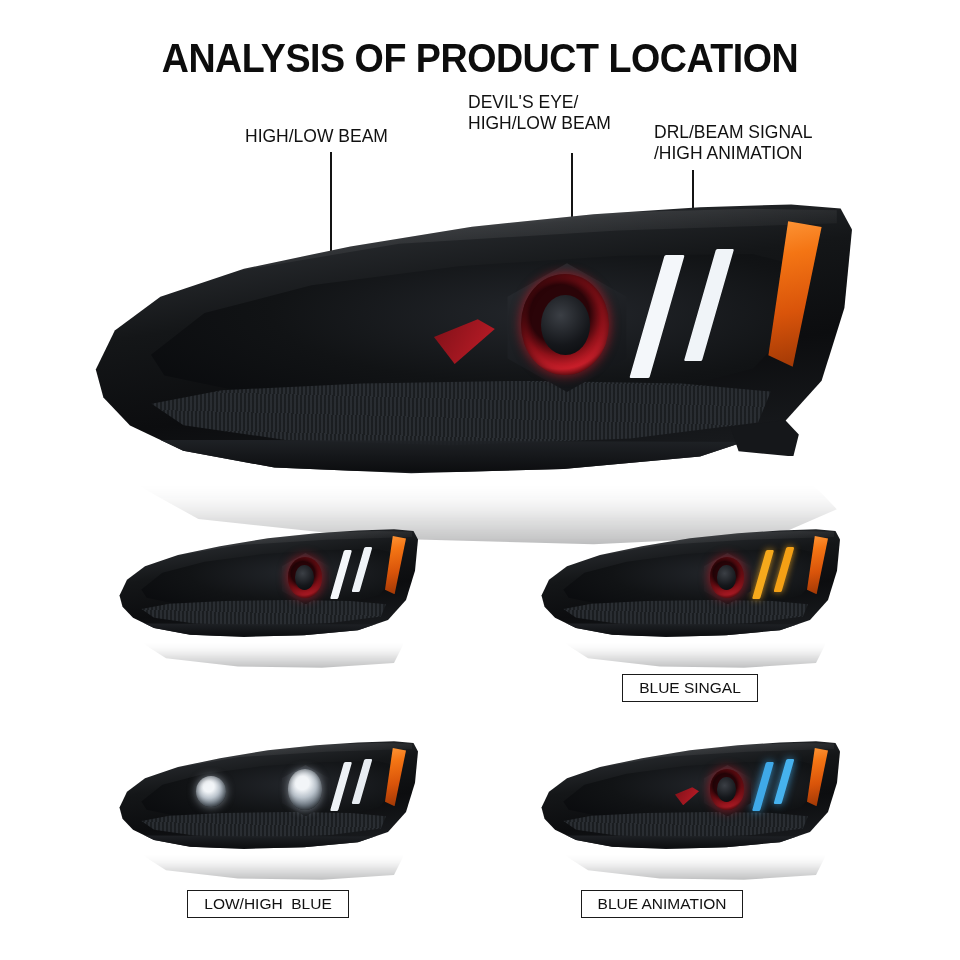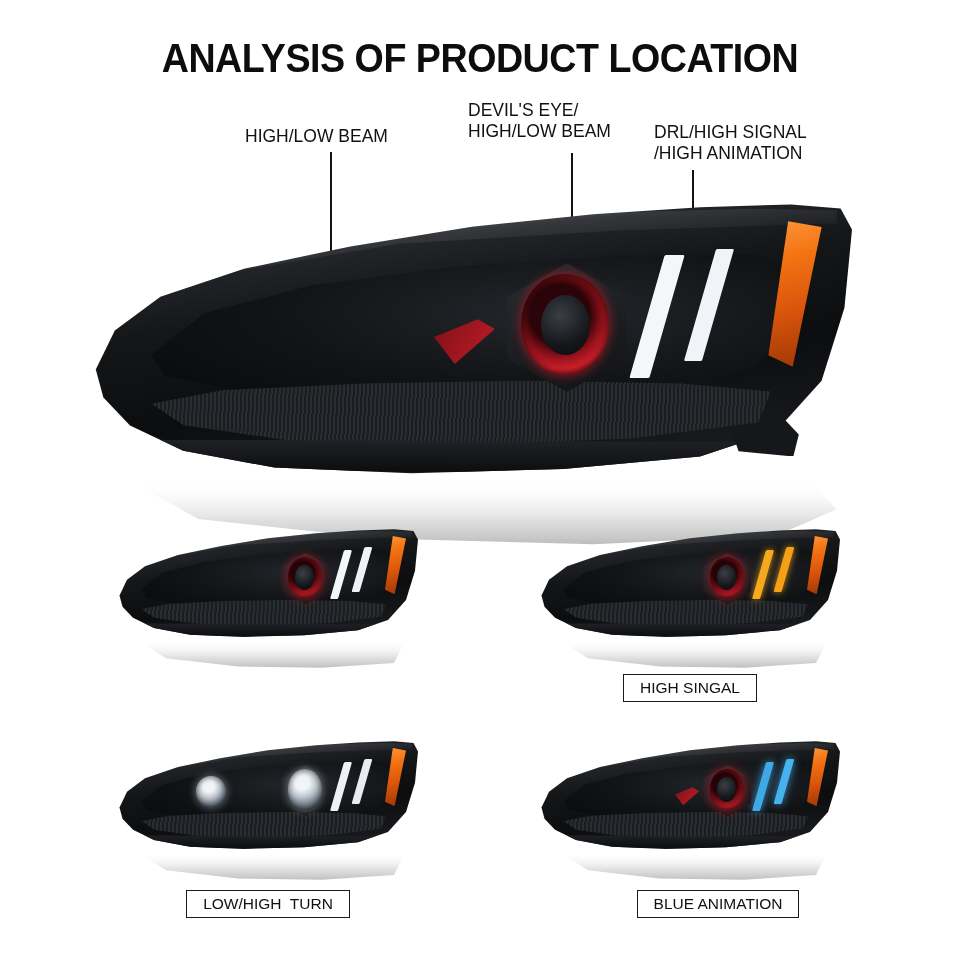--- a/index.html
+++ b/index.html
@@ -25,7 +25,7 @@
   
   .callout { position:absolute; font-size:17.5px; color:#111; line-height:1.22; white-space:nowrap; }
   .callout.c1 { left:245px; top:126px; }
-  .callout.c2 { left:468px; top:100px; }
+  .callout.c2 { left:468px; top:92px; }
   .callout.c3 { left:654px; top:122px; }
 
   .leader { position:absolute; width:1.6px; background:#141414; }

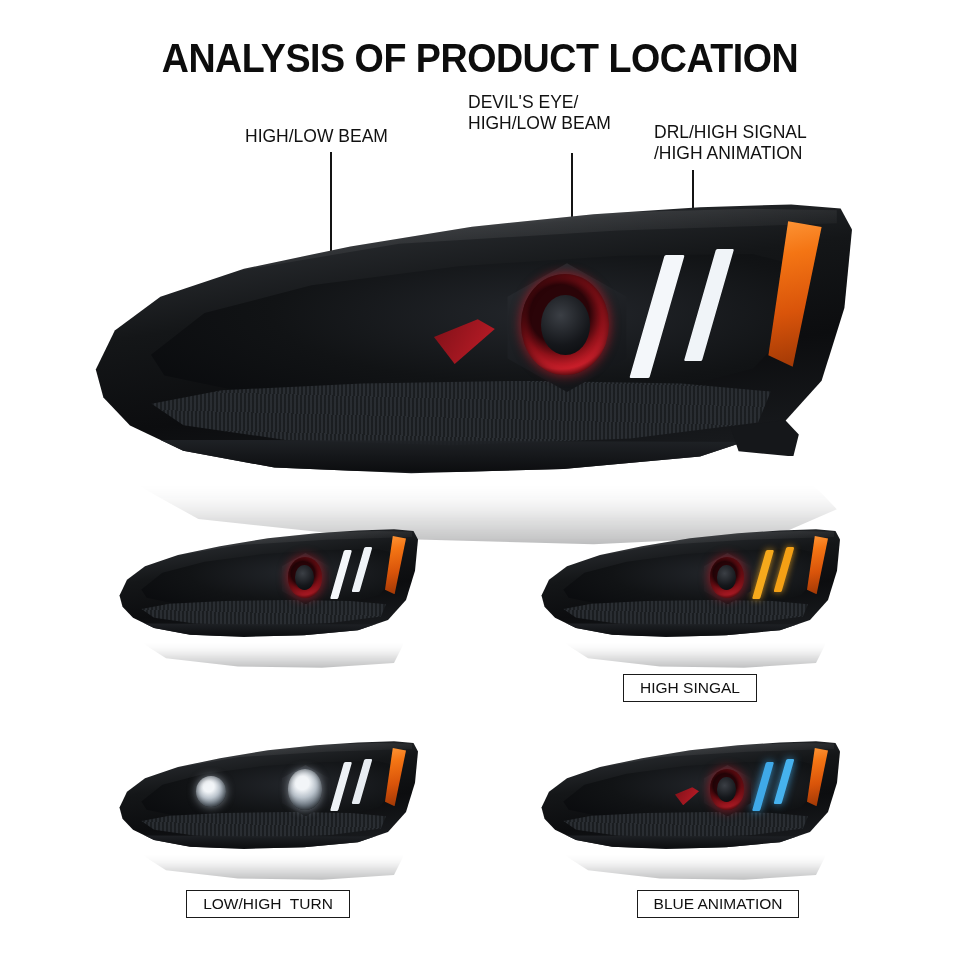--- a/index.html
+++ b/index.html
@@ -160,7 +160,7 @@
     <div>HIGH/LOW BEAM</div>
   </div>
   <div class="callout c3">
-    <div>DRL/HIGH SIGNAL</div>
+    <div>DRL/BEAM SIGNAL</div>
     <div>/HIGH ANIMATION</div>
   </div>
 

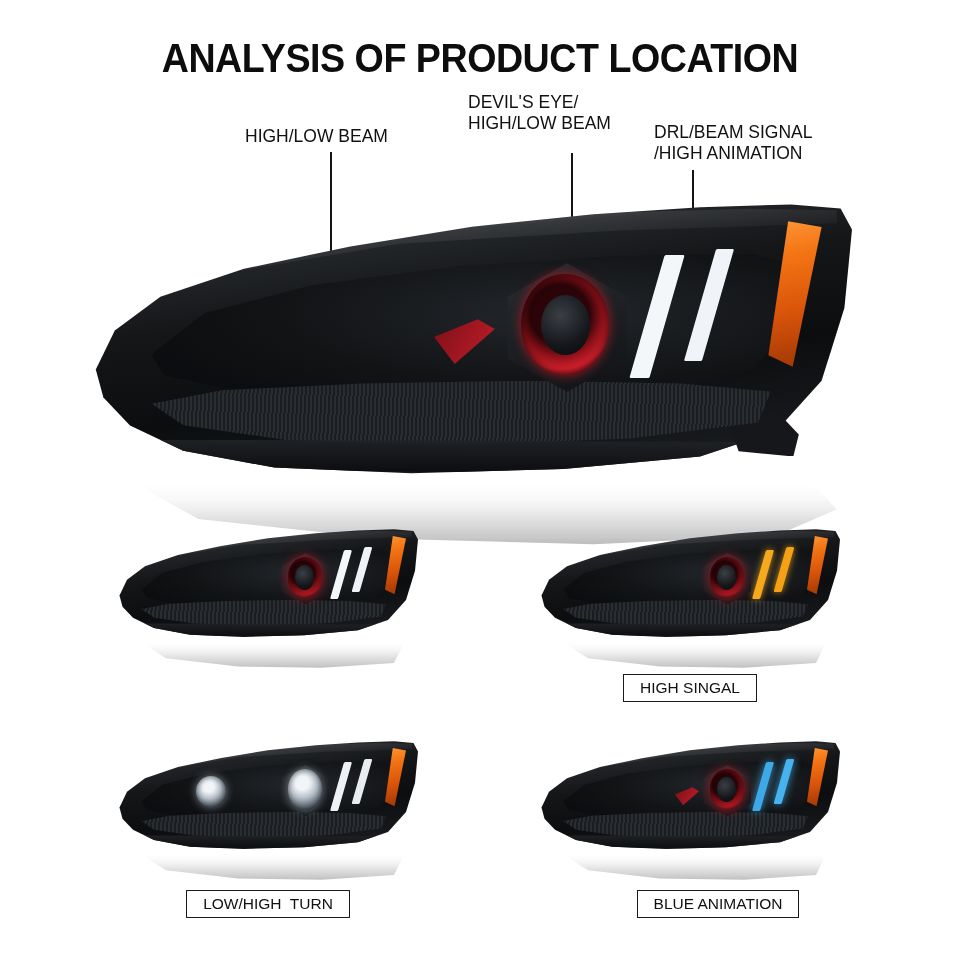--- a/index.html
+++ b/index.html
@@ -255,7 +255,7 @@
               background:linear-gradient(180deg,#232629,rgba(255,255,255,0));
               clip-path:polygon(6% 100%,16% 36%,40% 8%,68% 4%,92% 20%,96% 100%);"></div>
   <div class="capwrap" style="left:540px; top:674px; width:300px;">
-    <span class="cap">HIGH SINGAL</span>
+    <span class="cap">BLUE SINGAL</span>
   </div>
 
   <div class="lamp" style="left:118px; top:738px; width:300px; height:112px;">

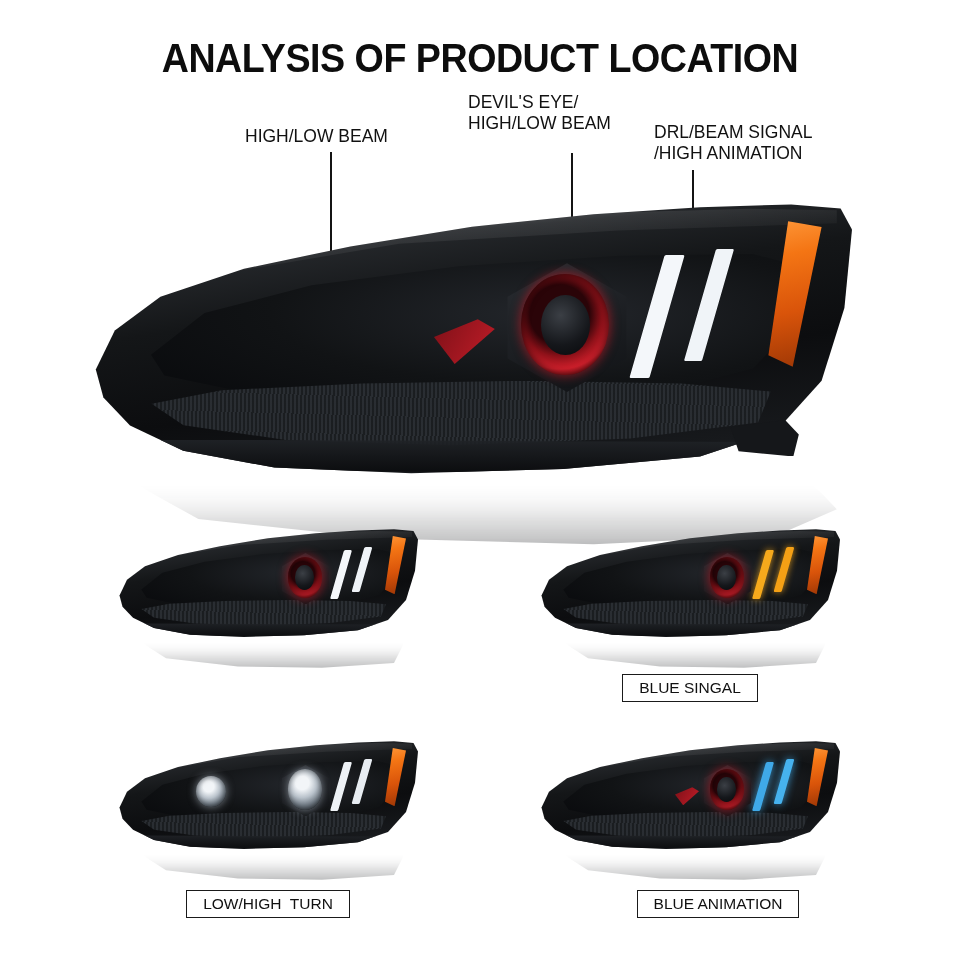--- a/index.html
+++ b/index.html
@@ -282,7 +282,7 @@
               background:linear-gradient(180deg,#232629,rgba(255,255,255,0));
               clip-path:polygon(6% 100%,16% 36%,40% 8%,68% 4%,92% 20%,96% 100%);"></div>
   <div class="capwrap" style="left:118px; top:890px; width:300px;">
-    <span class="cap">LOW/HIGH  TURN</span>
+    <span class="cap">LOW/HIGH  BLUE</span>
   </div>
 
   <div class="lamp" style="left:540px; top:738px; width:300px; height:112px;">

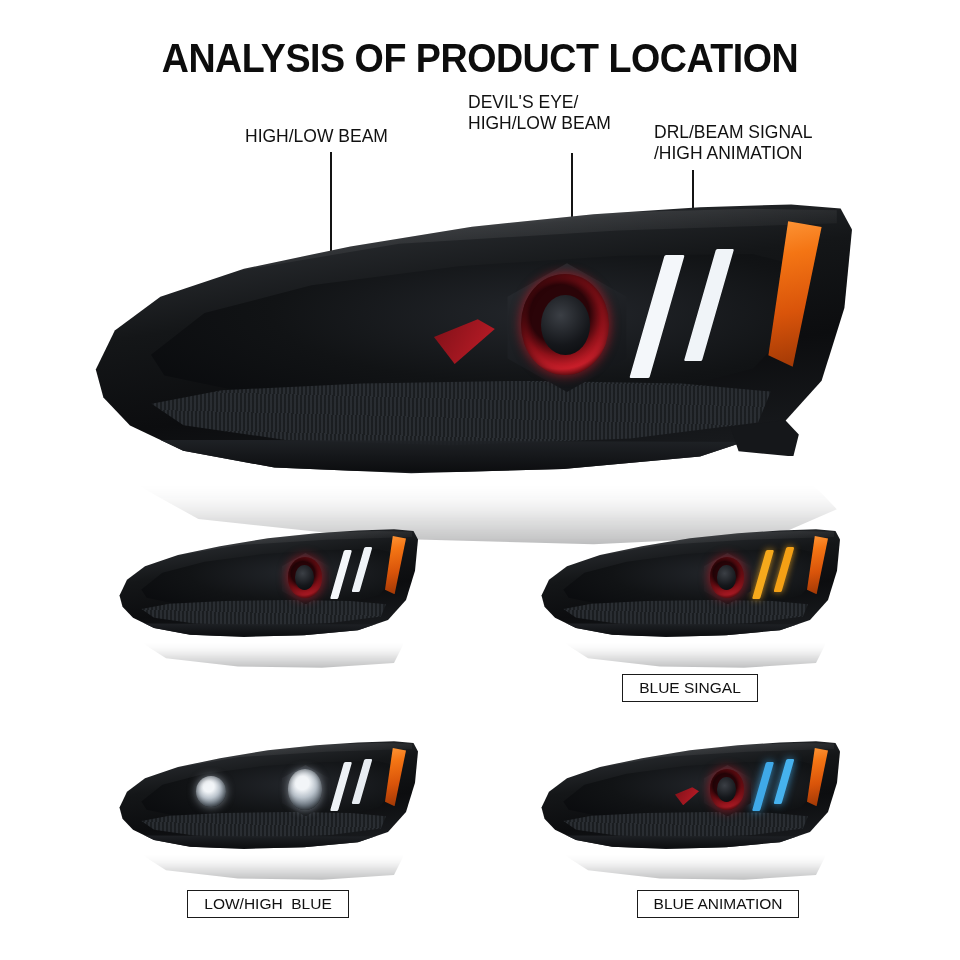--- a/index.html
+++ b/index.html
@@ -311,7 +311,7 @@
   <div class="refl" style="left:540px; top:851px; width:300px; height:30px;
               background:linear-gradient(180deg,#232629,rgba(255,255,255,0));
               clip-path:polygon(6% 100%,16% 36%,40% 8%,68% 4%,92% 20%,96% 100%);"></div>
-  <div class="capwrap" style="left:568px; top:890px; width:300px;text-decoration:underline;">
+  <div class="capwrap" style="left:512px; top:890px; width:300px;text-decoration:underline;">
     <span class="cap">BLUE ANIMATION</span>
   </div>
 

